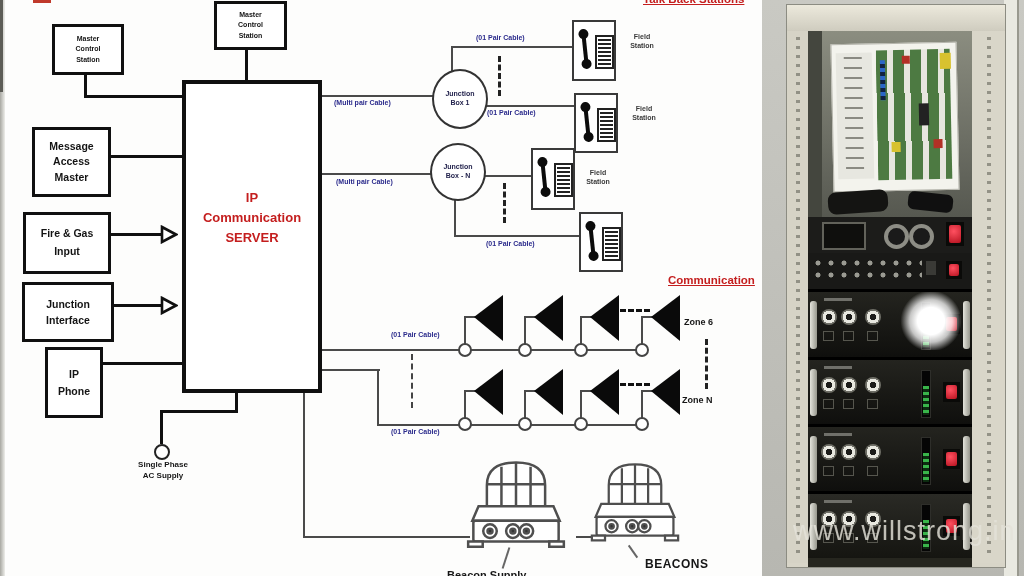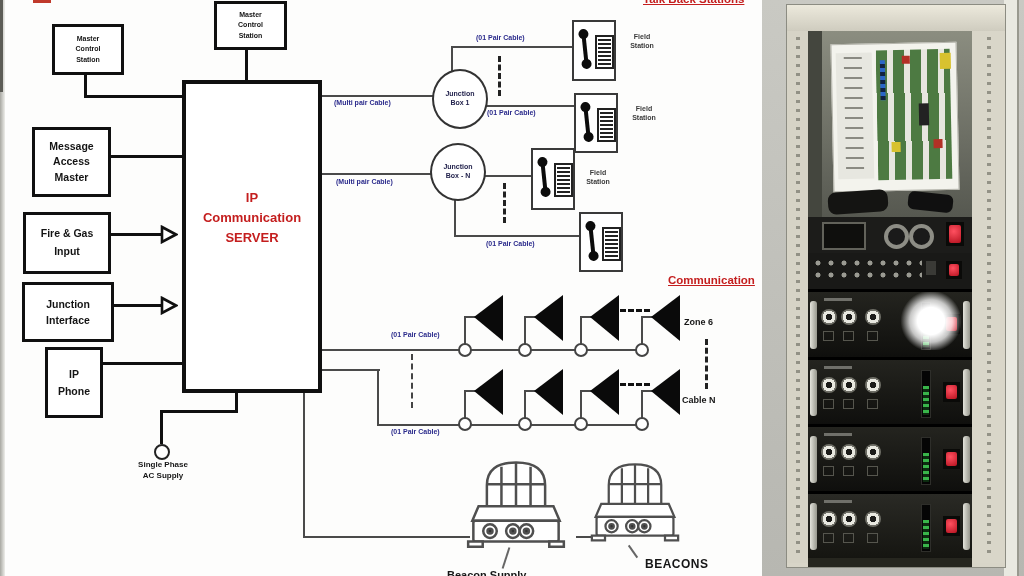--- a/index.html
+++ b/index.html
@@ -220,7 +220,7 @@
     <div class="tap" style="left:518px;top:417px;"></div>
     <div class="tap" style="left:574px;top:417px;"></div>
     <div class="tap" style="left:635px;top:417px;"></div>
-    <div class="lbl" style="left:682px;top:395px;font-size:9px;">Cable N</div>
+    <div class="lbl" style="left:682px;top:395px;font-size:9px;">Zone N</div>
     <div class="dashv" style="left:705px;top:339px;height:50px;"></div>
 
     <div class="gv" style="left:303px;top:385px;height:153px;"></div>

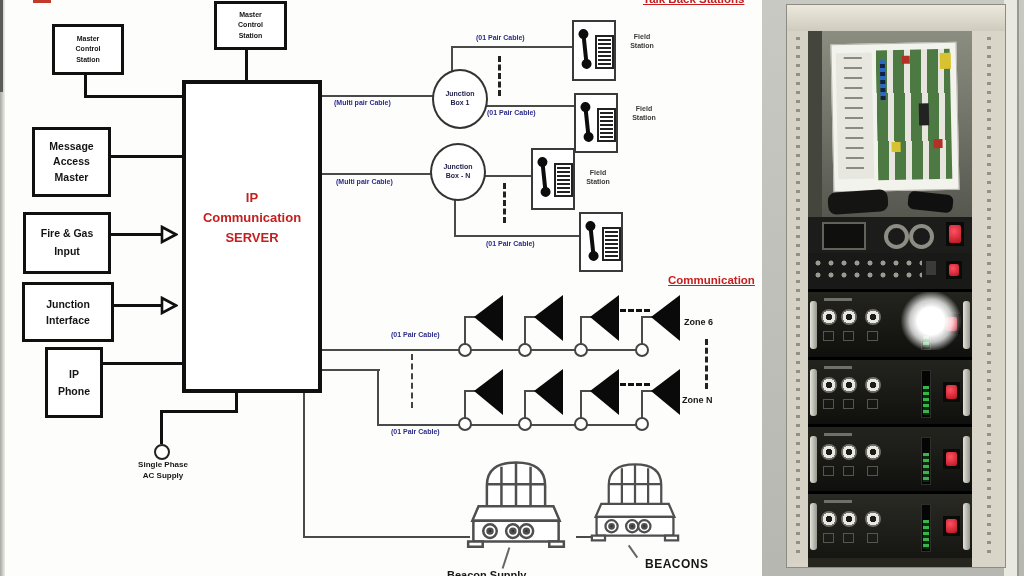--- a/index.html
+++ b/index.html
@@ -384,6 +384,7 @@
     </div>
   </div>
 
+  <div class="wm">www.willstrong.in</div>
 
 </div>
 

